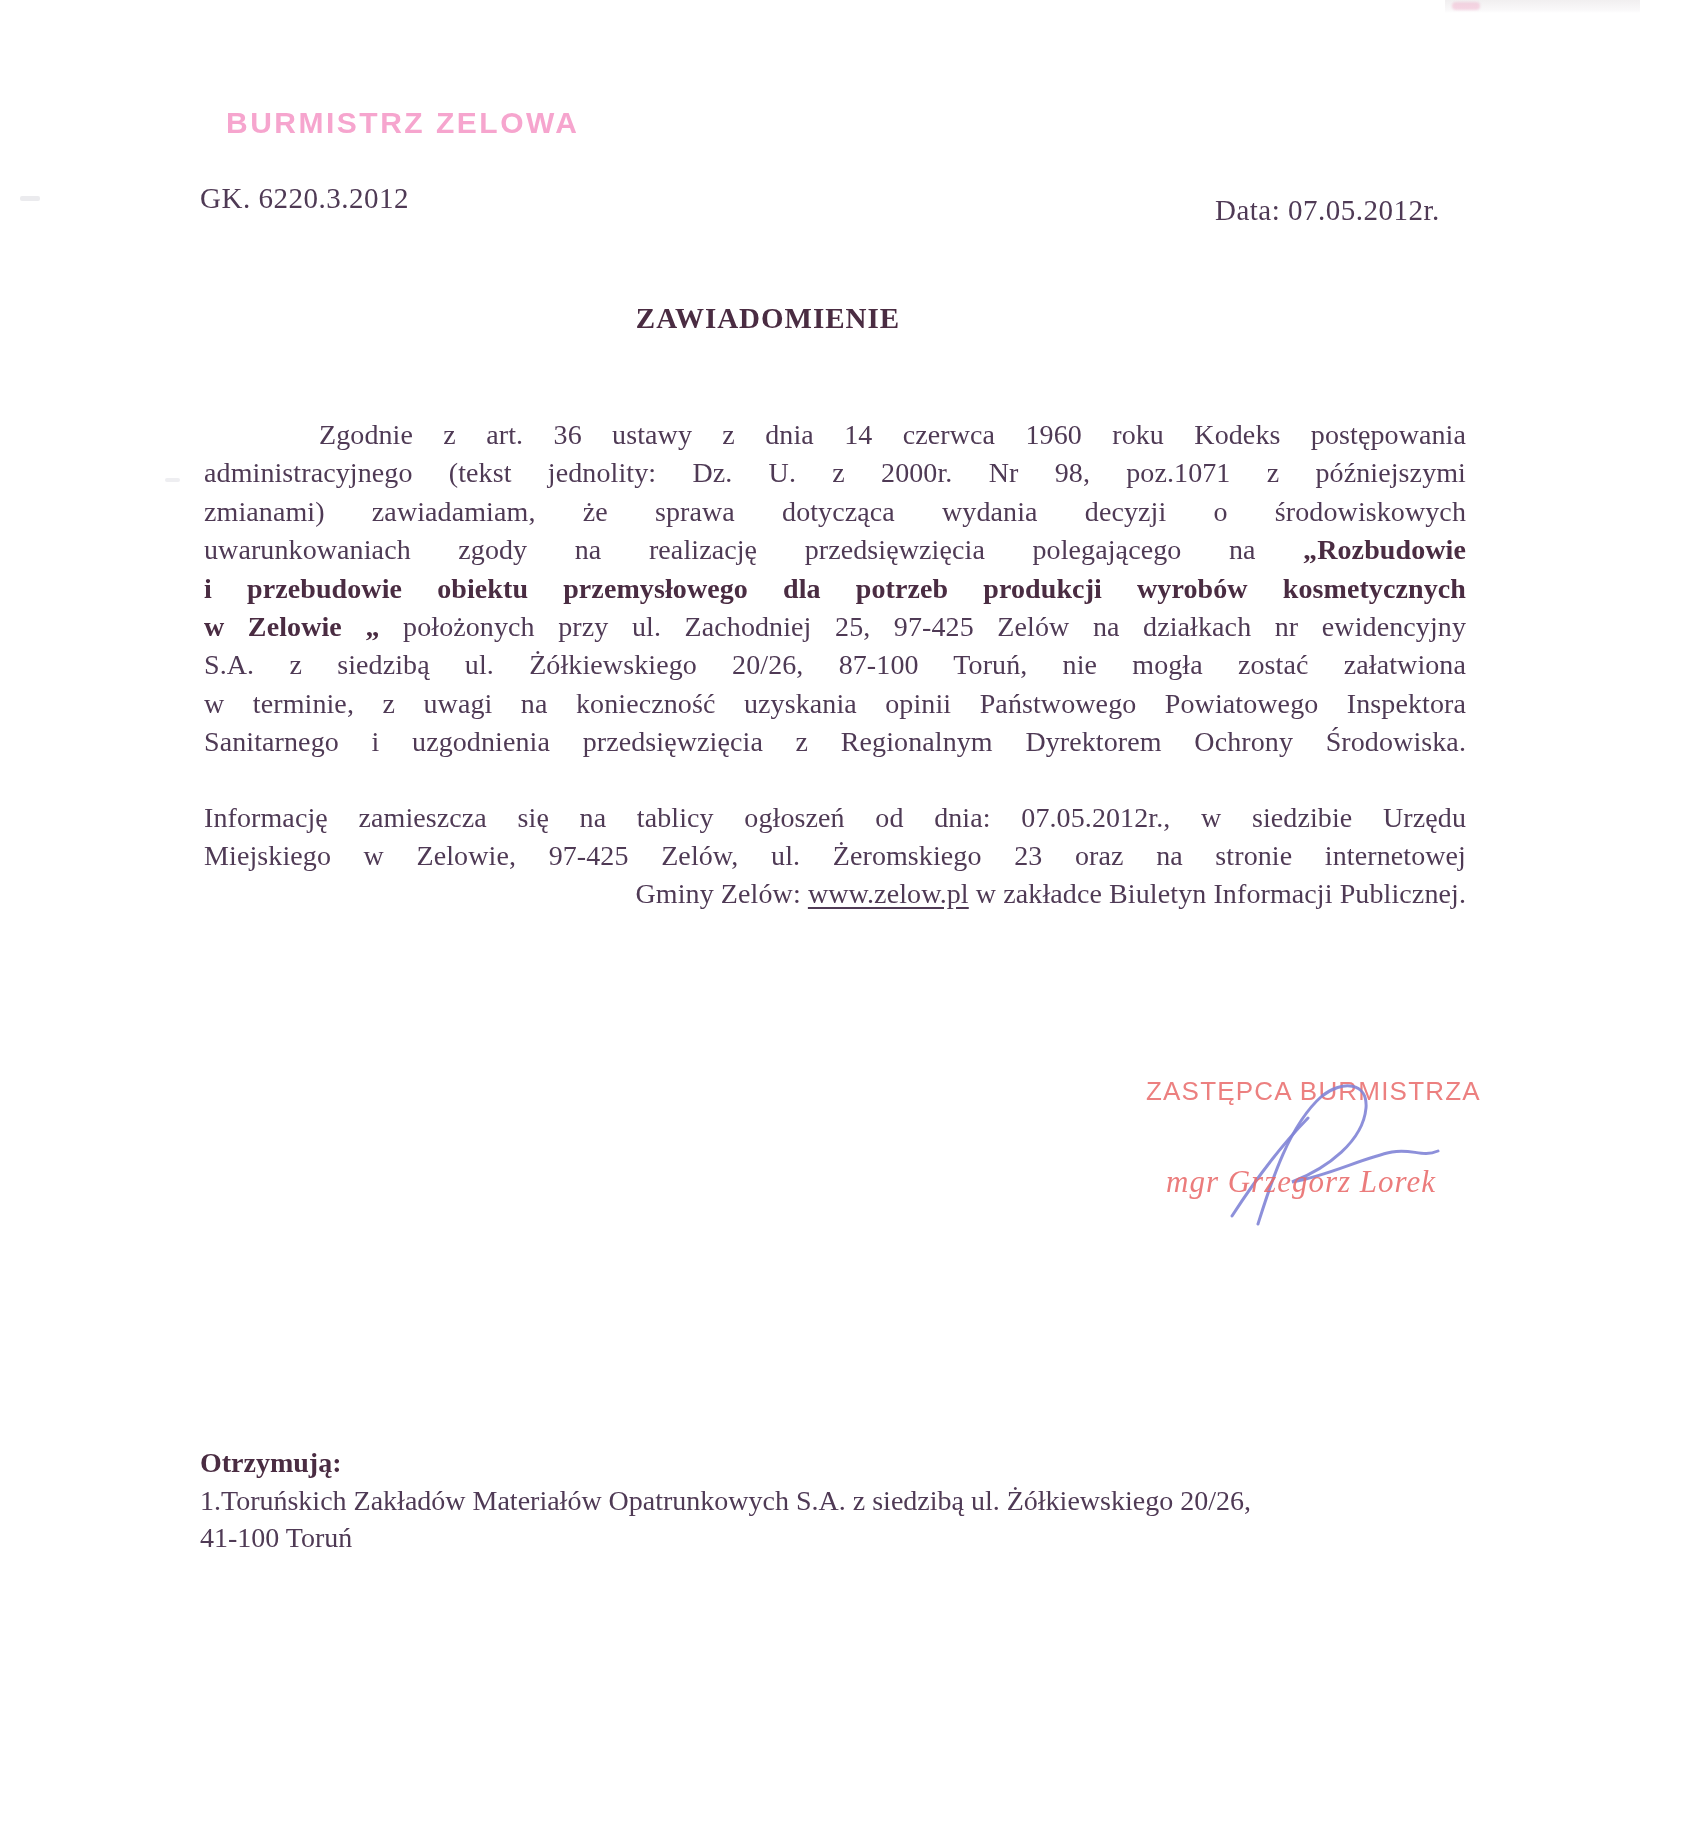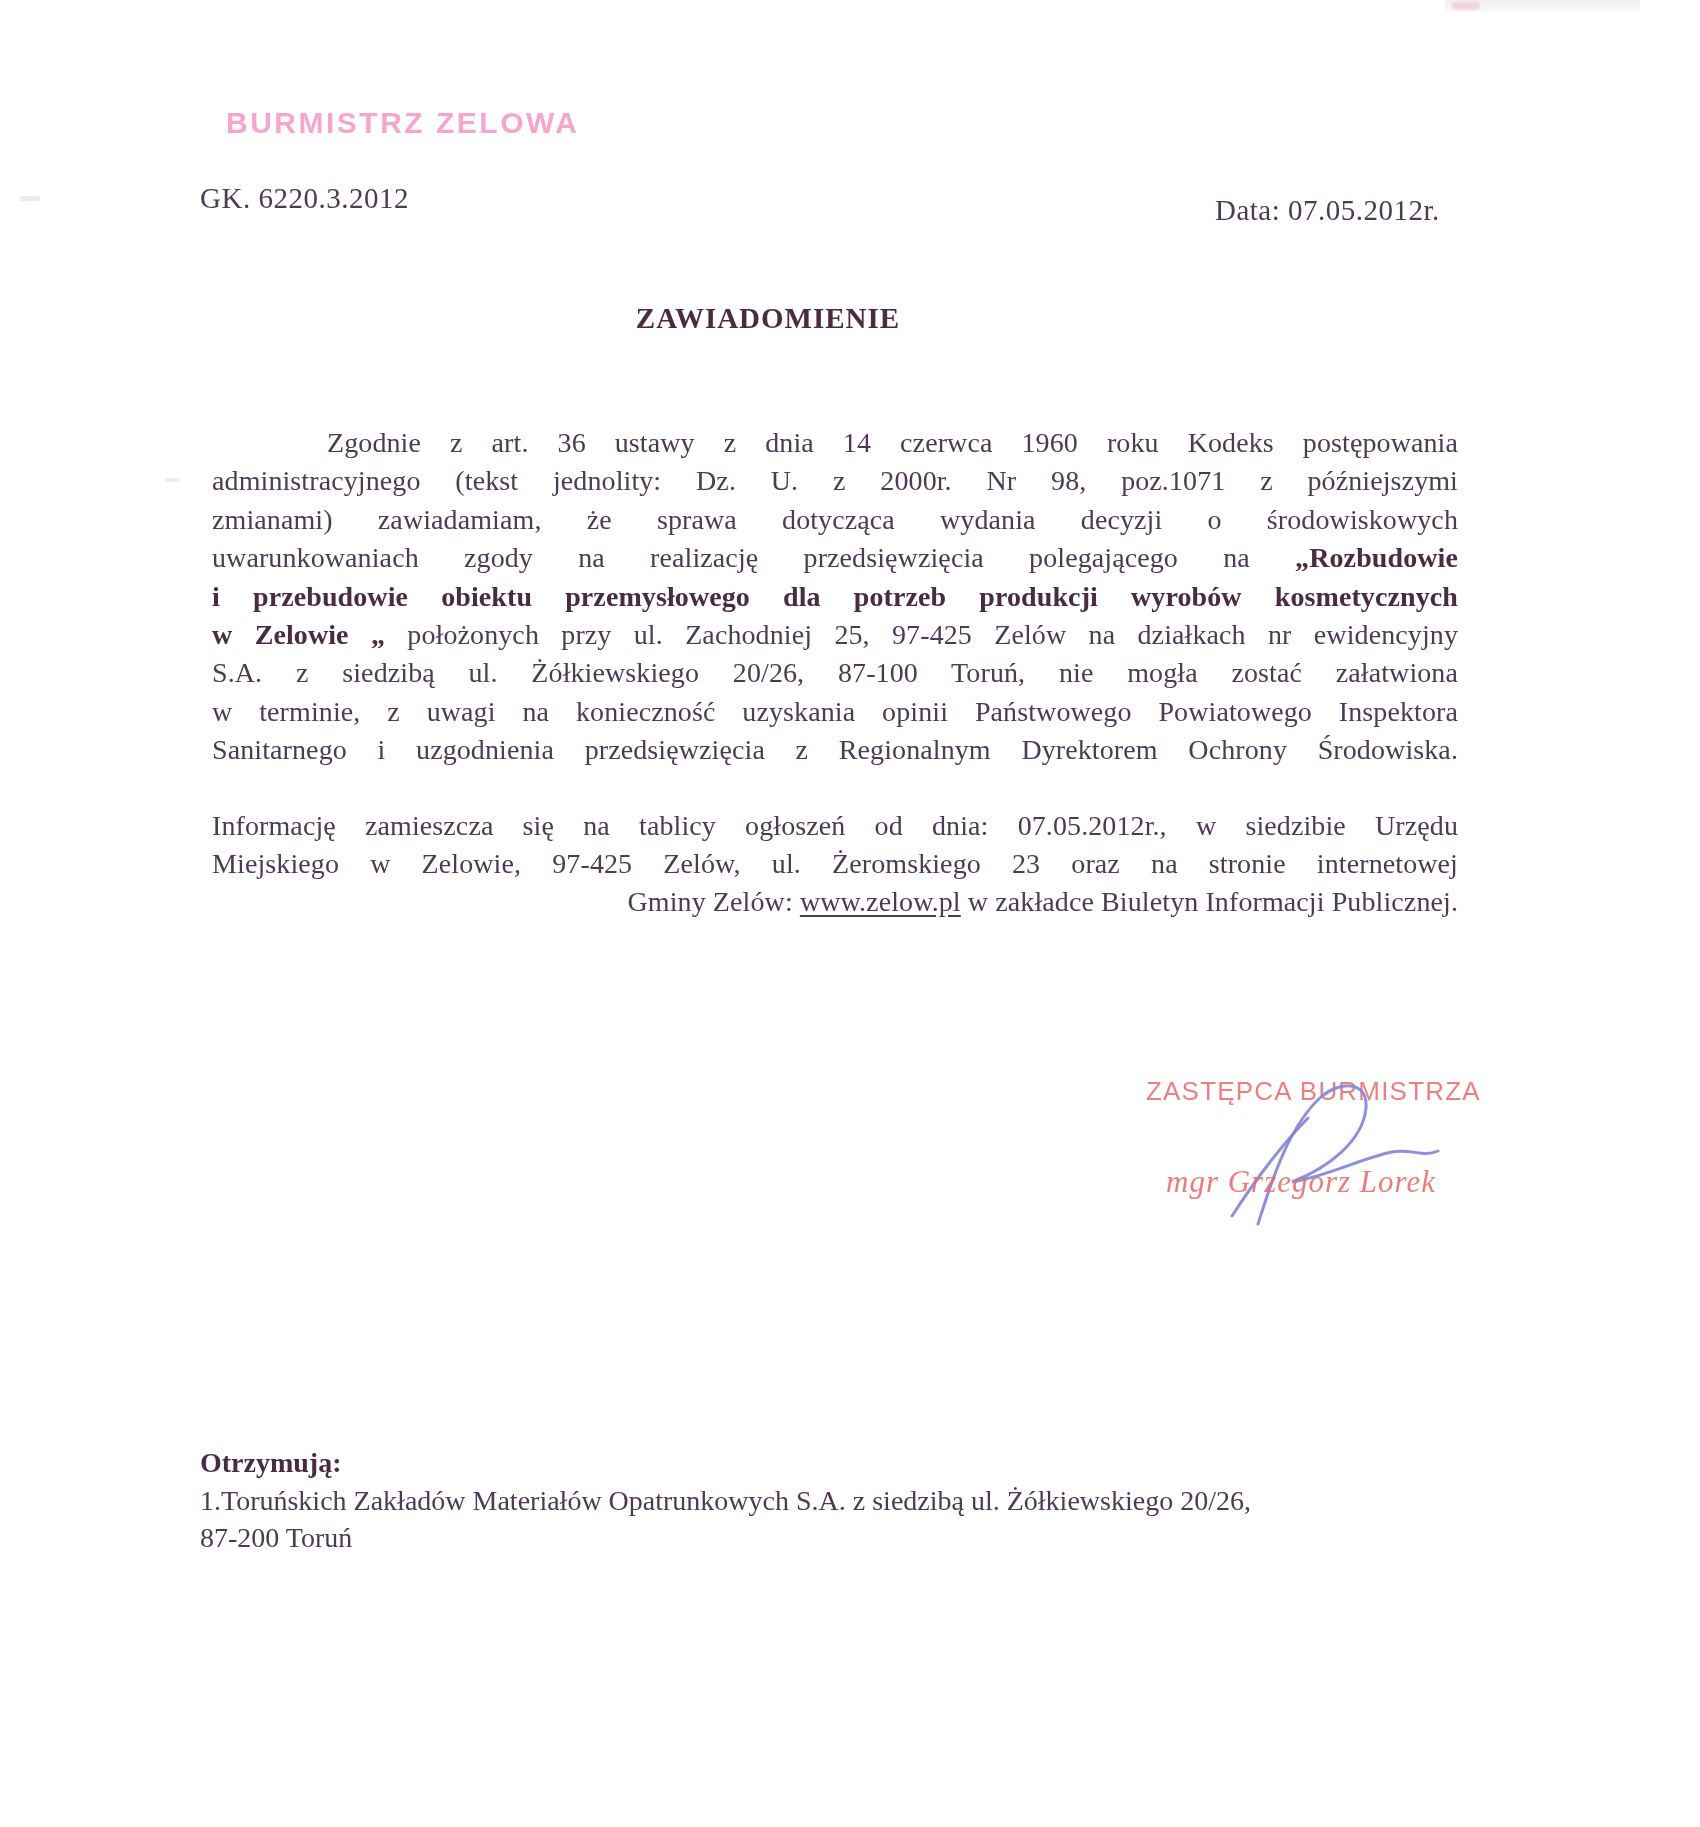--- a/index.html
+++ b/index.html
@@ -69,7 +69,7 @@
     font-size: 28px; line-height: 38.4px;
     letter-spacing: 0.1px;
   }
-  .para { margin: 12px; }
+  .para { margin: 4px; }
   .para-0 { margin-bottom: 37px; }
   .para-1 { margin-bottom: 50px; }
   .line { text-align: right; }

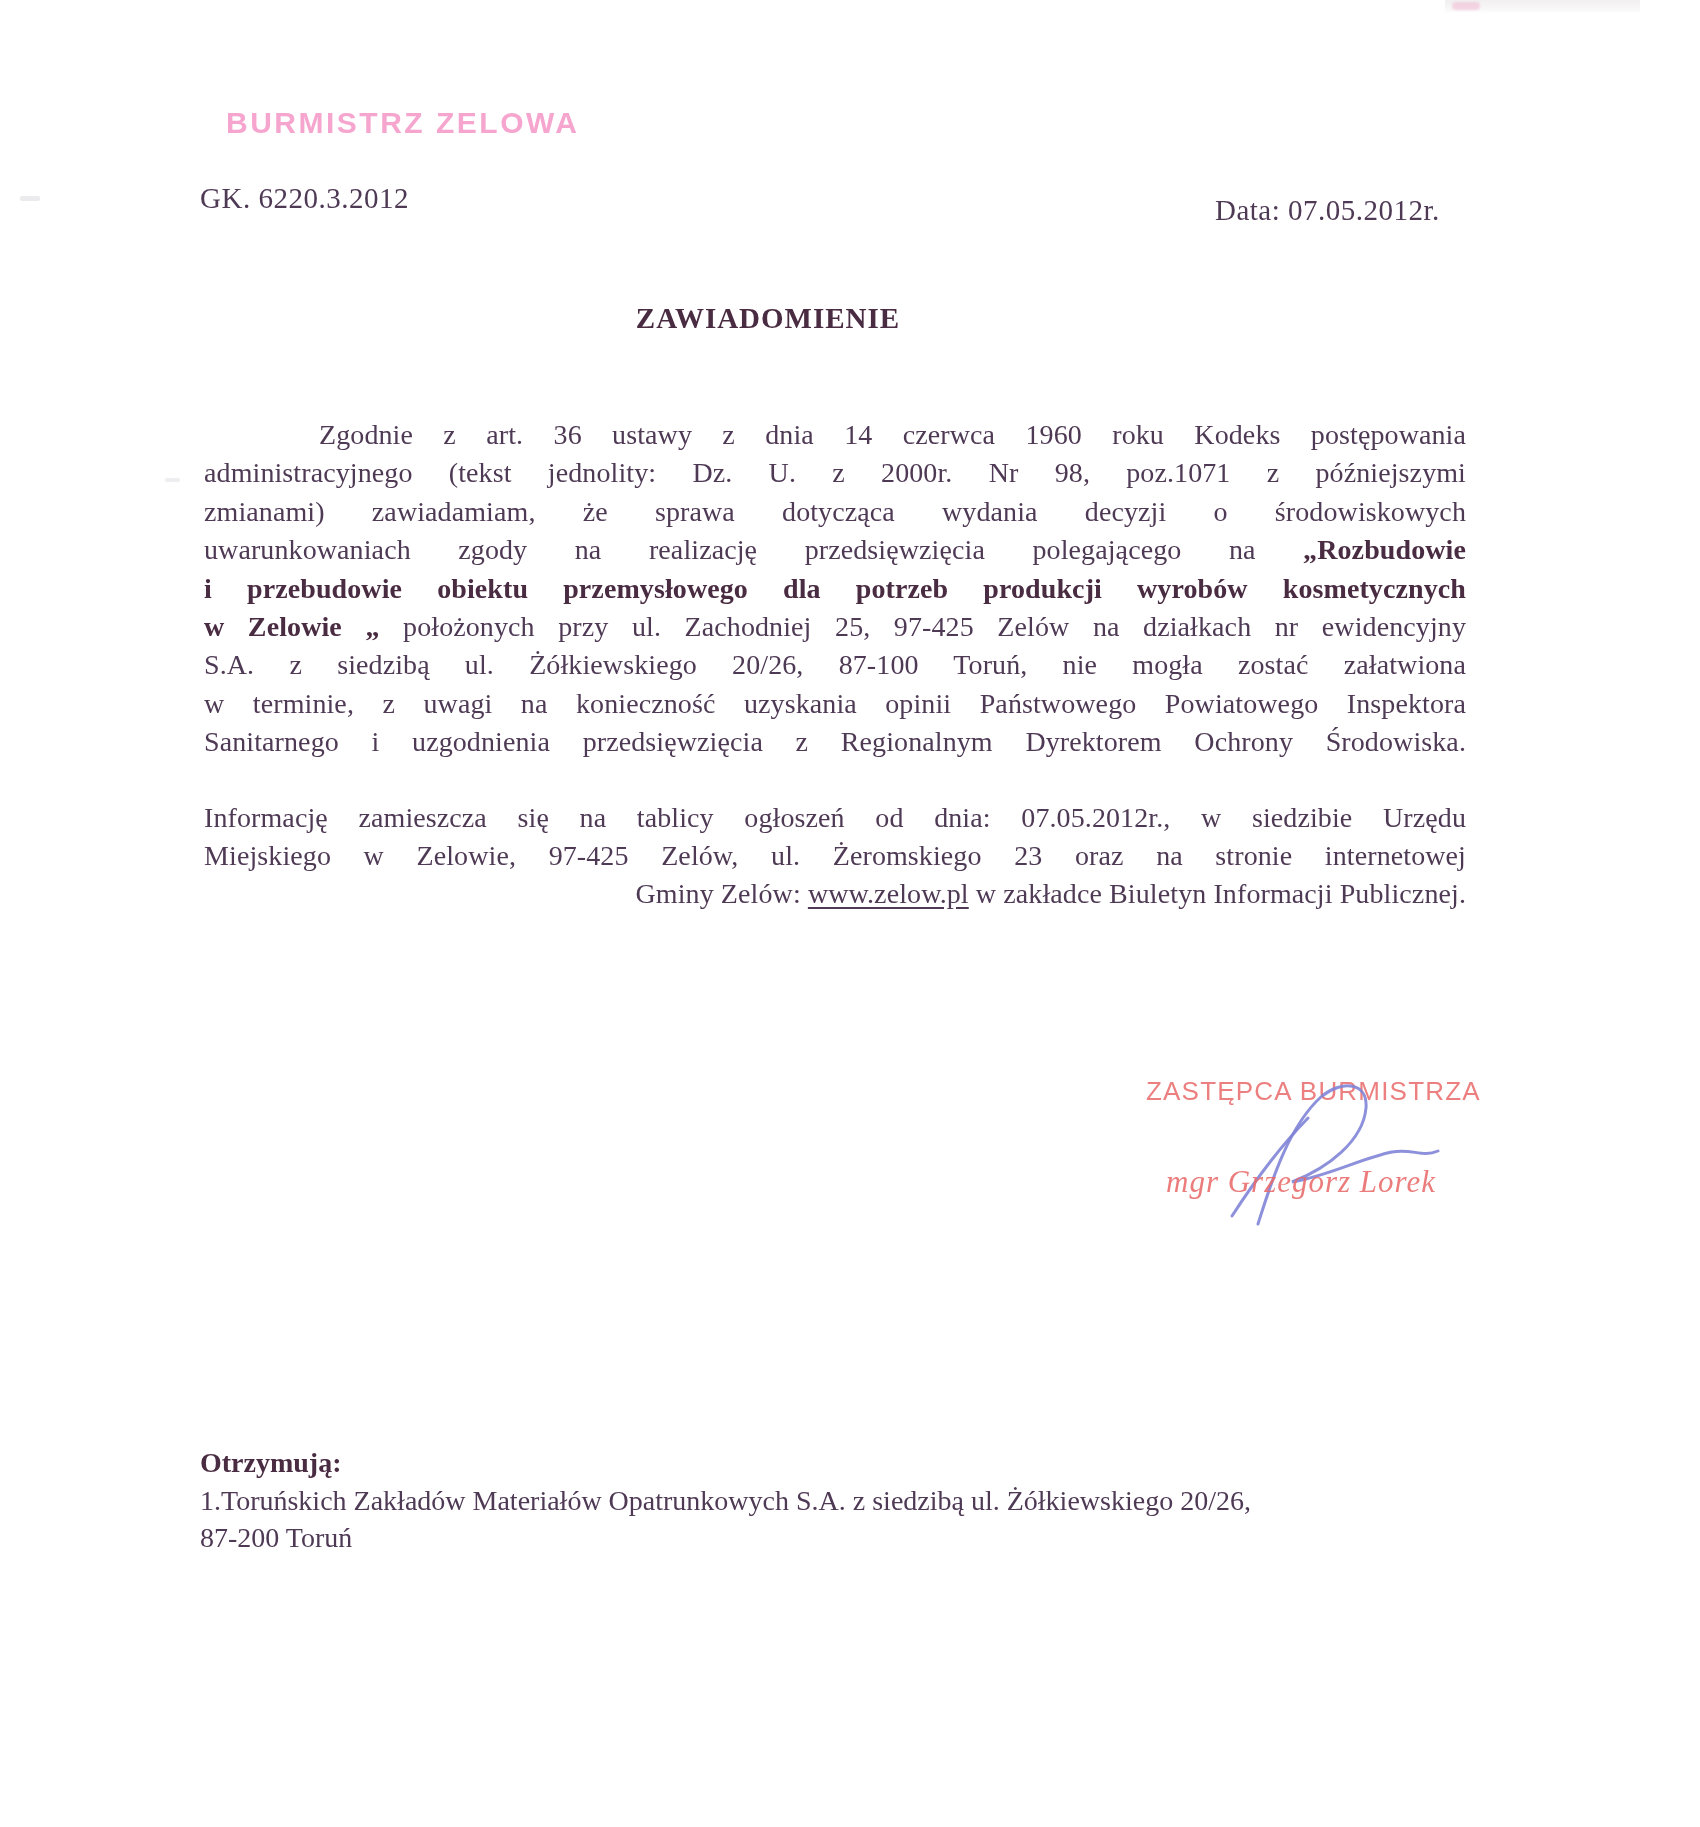--- a/index.html
+++ b/index.html
@@ -159,7 +159,7 @@
   <div class="distribution">
     <div class="distribution-heading">Otrzymują:</div>
     <div class="distribution-line">1.Toruńskich Zakładów Materiałów Opatrunkowych S.A. z siedzibą ul. Żółkiewskiego 20/26,</div>
-    <div class="distribution-line">87-200 Toruń</div>
+    <div class="distribution-line">41-100 Toruń</div>
   </div>
 
 </div>

